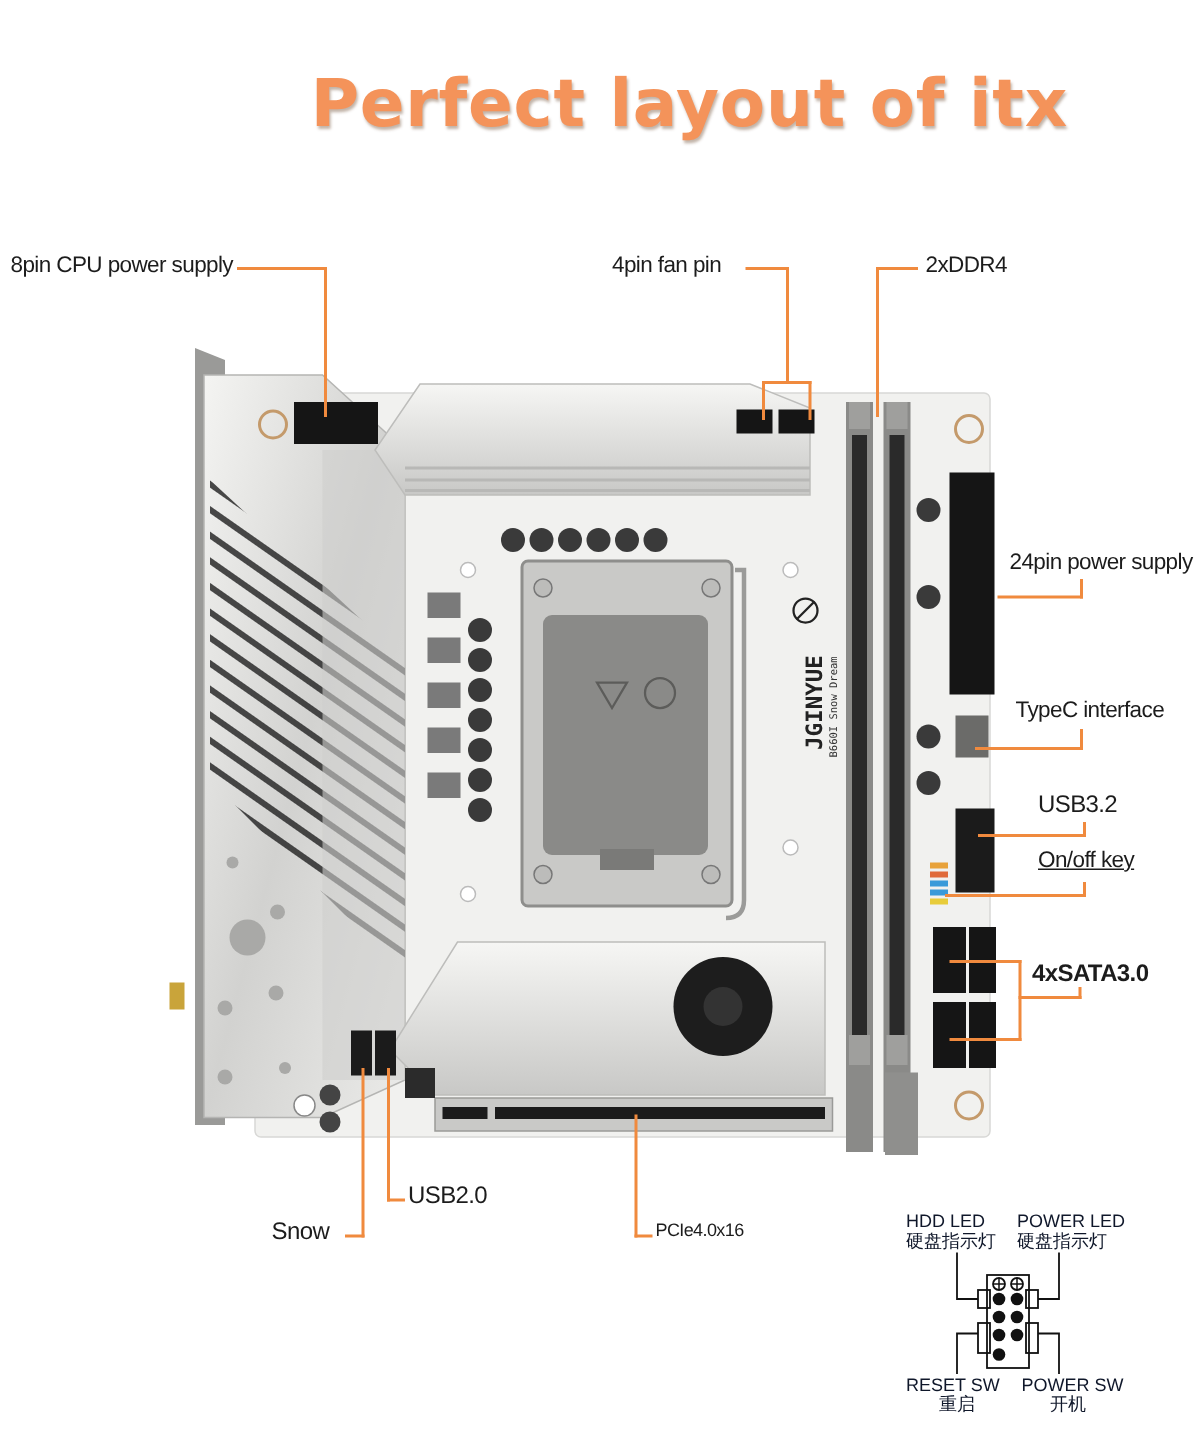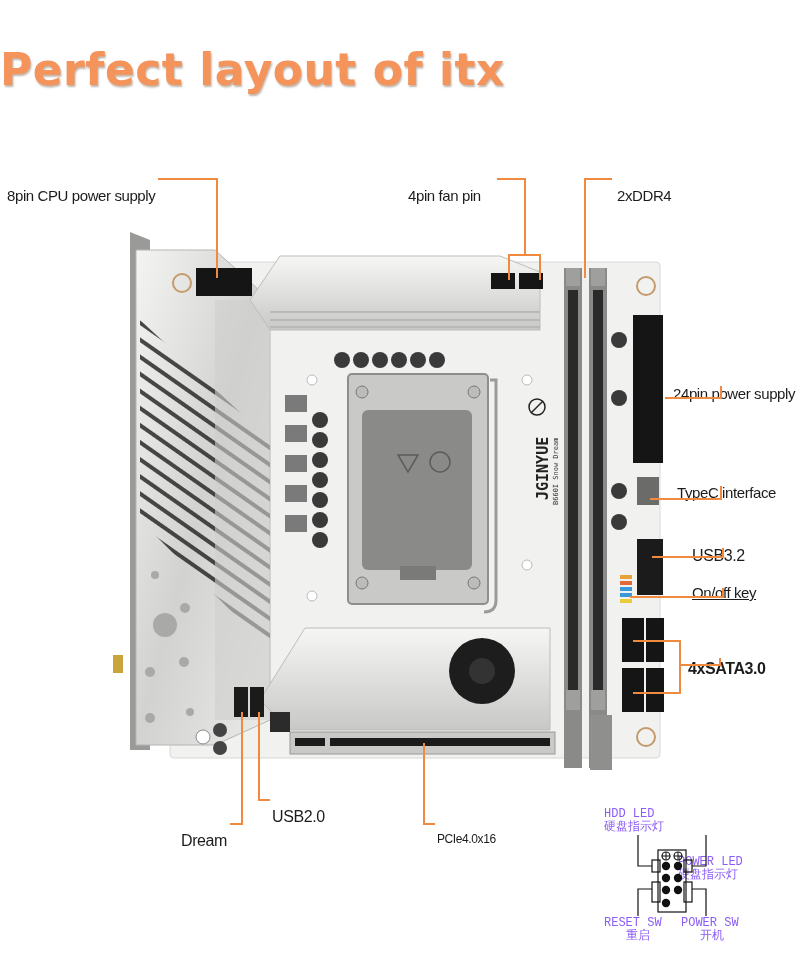--- a/index.html
+++ b/index.html
@@ -4,7 +4,7 @@
 <style>
   html,body{margin:0;padding:0;background:#fff;}
   body{width:800px;height:967px;position:relative;overflow:hidden;font-family:"Liberation Sans",sans-serif;color:#222;}
-  .title{position:absolute;left:0;top:44px;width:712px;text-align:left;font-family:"DejaVu Sans",sans-serif;font-weight:bold;font-size:44px;color:#f4935a;letter-spacing:0.5px;text-shadow:1px 2px 2px rgba(80,40,10,0.35);}
+  .title{position:absolute;left:0;top:44px;width:712px;text-align:right;font-family:"DejaVu Sans",sans-serif;font-weight:bold;font-size:44px;color:#f4935a;letter-spacing:0.5px;text-shadow:1px 2px 2px rgba(80,40,10,0.35);}
   .lbl{position:absolute;font-size:15px;color:#1c1c1c;white-space:nowrap;letter-spacing:-0.4px;margin-top:19px;}
   .ln{position:absolute;background:#f08a3e;}
   svg{position:absolute;left:0;top:0;}

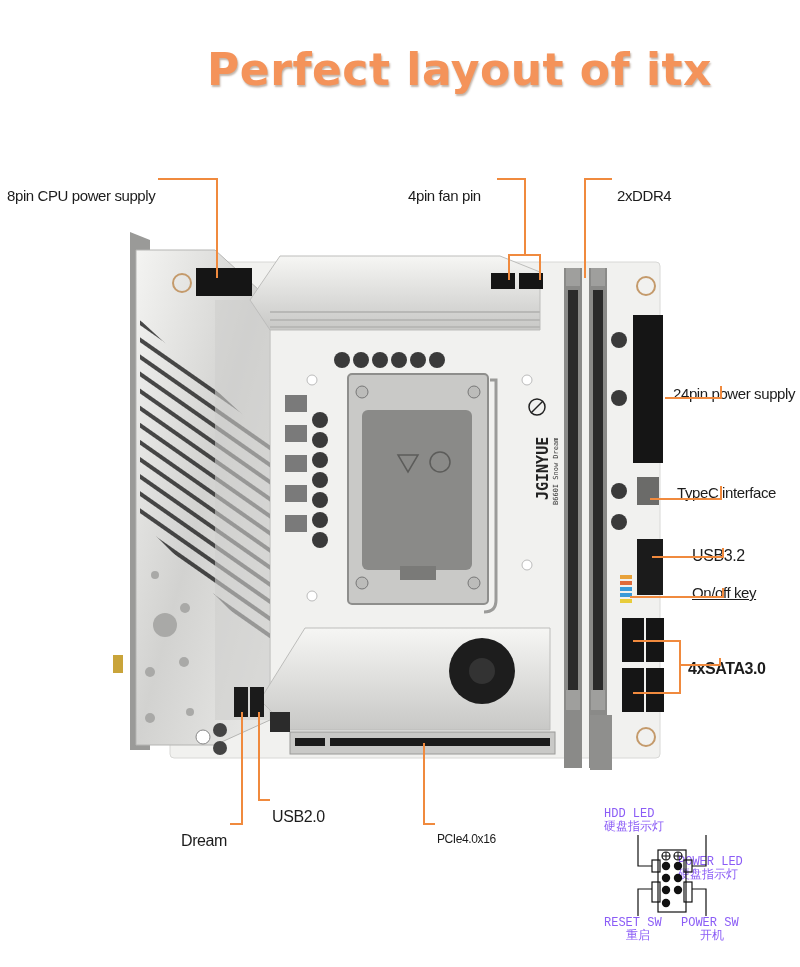--- a/index.html
+++ b/index.html
@@ -5,7 +5,7 @@
   html,body{margin:0;padding:0;background:#fff;}
   body{width:800px;height:967px;position:relative;overflow:hidden;font-family:"Liberation Sans",sans-serif;color:#222;}
   .title{position:absolute;left:0;top:44px;width:712px;text-align:right;font-family:"DejaVu Sans",sans-serif;font-weight:bold;font-size:44px;color:#f4935a;letter-spacing:0.5px;text-shadow:1px 2px 2px rgba(80,40,10,0.35);}
-  .lbl{position:absolute;font-size:15px;color:#1c1c1c;white-space:nowrap;letter-spacing:-0.4px;margin-top:19px;}
+  .lbl{position:absolute;font-size:15px;color:#1c1c1c;white-space:nowrap;letter-spacing:-0.4px;}
   .ln{position:absolute;background:#f08a3e;}
   svg{position:absolute;left:0;top:0;}
   .pin-diag{position:absolute;font-size:12px;color:#8b5cf6;line-height:13px;white-space:nowrap;font-family:Liberation Mono, monospace;}

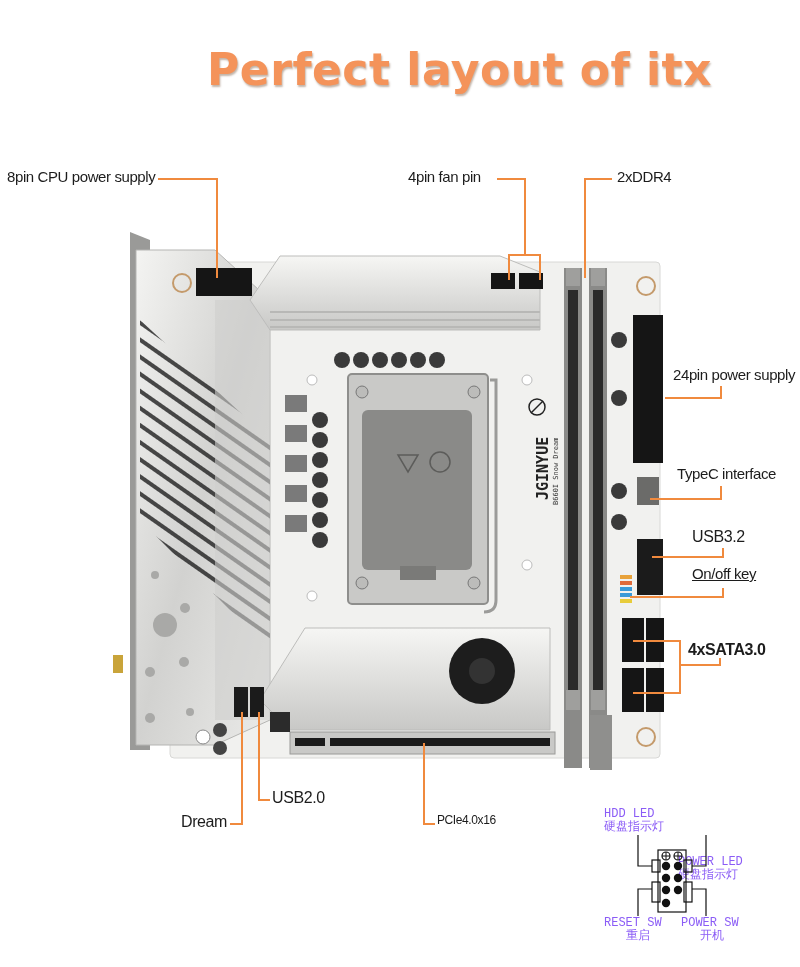--- a/index.html
+++ b/index.html
@@ -222,7 +222,7 @@
 <div class="ln" style="left:679px;top:664px;width:42px;height:2px;"></div>
 <div class="ln" style="left:719px;top:658px;width:2px;height:8px;"></div>
 
-<div class="lbl" style="left:181px;top:813px;font-size:16px;">Dream</div>
+<div class="lbl" style="left:181px;top:813px;font-size:16px;">Snow</div>
 <div class="ln" style="left:230px;top:823px;width:13px;height:2px;"></div>
 <div class="ln" style="left:241px;top:712px;width:2px;height:113px;"></div>
 

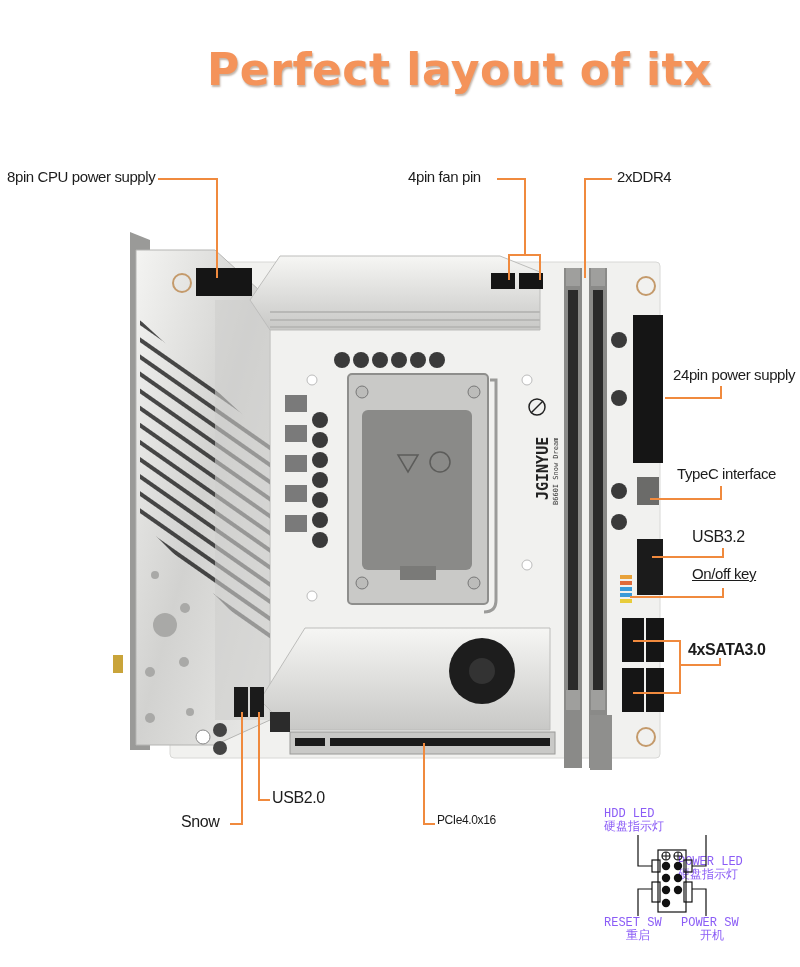--- a/index.html
+++ b/index.html
@@ -8,7 +8,7 @@
   .lbl{position:absolute;font-size:15px;color:#1c1c1c;white-space:nowrap;letter-spacing:-0.4px;}
   .ln{position:absolute;background:#f08a3e;}
   svg{position:absolute;left:0;top:0;}
-  .pin-diag{position:absolute;font-size:12px;color:#8b5cf6;line-height:13px;white-space:nowrap;font-family:Liberation Mono, monospace;}
+  .pin-diag{position:absolute;font-size:12px;color:#0f172a;line-height:13px;white-space:nowrap;}
 </style>
 </head>
 <body>

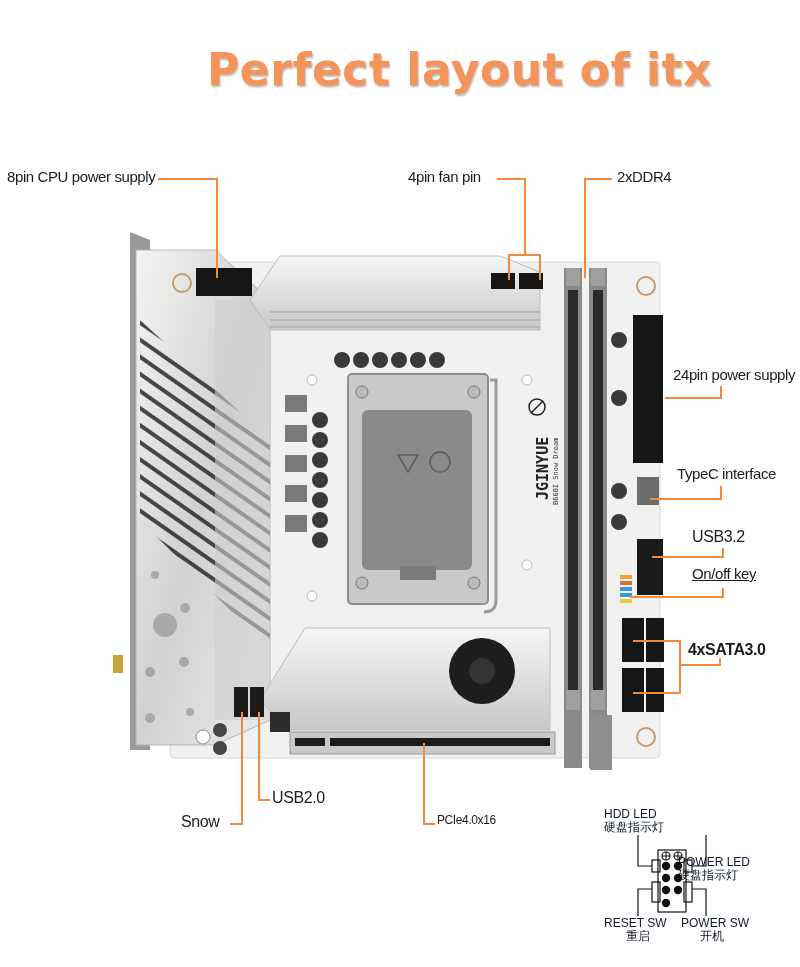--- a/index.html
+++ b/index.html
@@ -239,7 +239,7 @@
     <div>HDD LED</div>
     <div>硬盘指示灯</div>
   </div>
-  <div class="pin-diag" style="left:678px;top:808px;margin-top:48px;">
+  <div class="pin-diag" style="left:678px;top:808px;">
     <div>POWER LED</div>
     <div>硬盘指示灯</div>
   </div>

